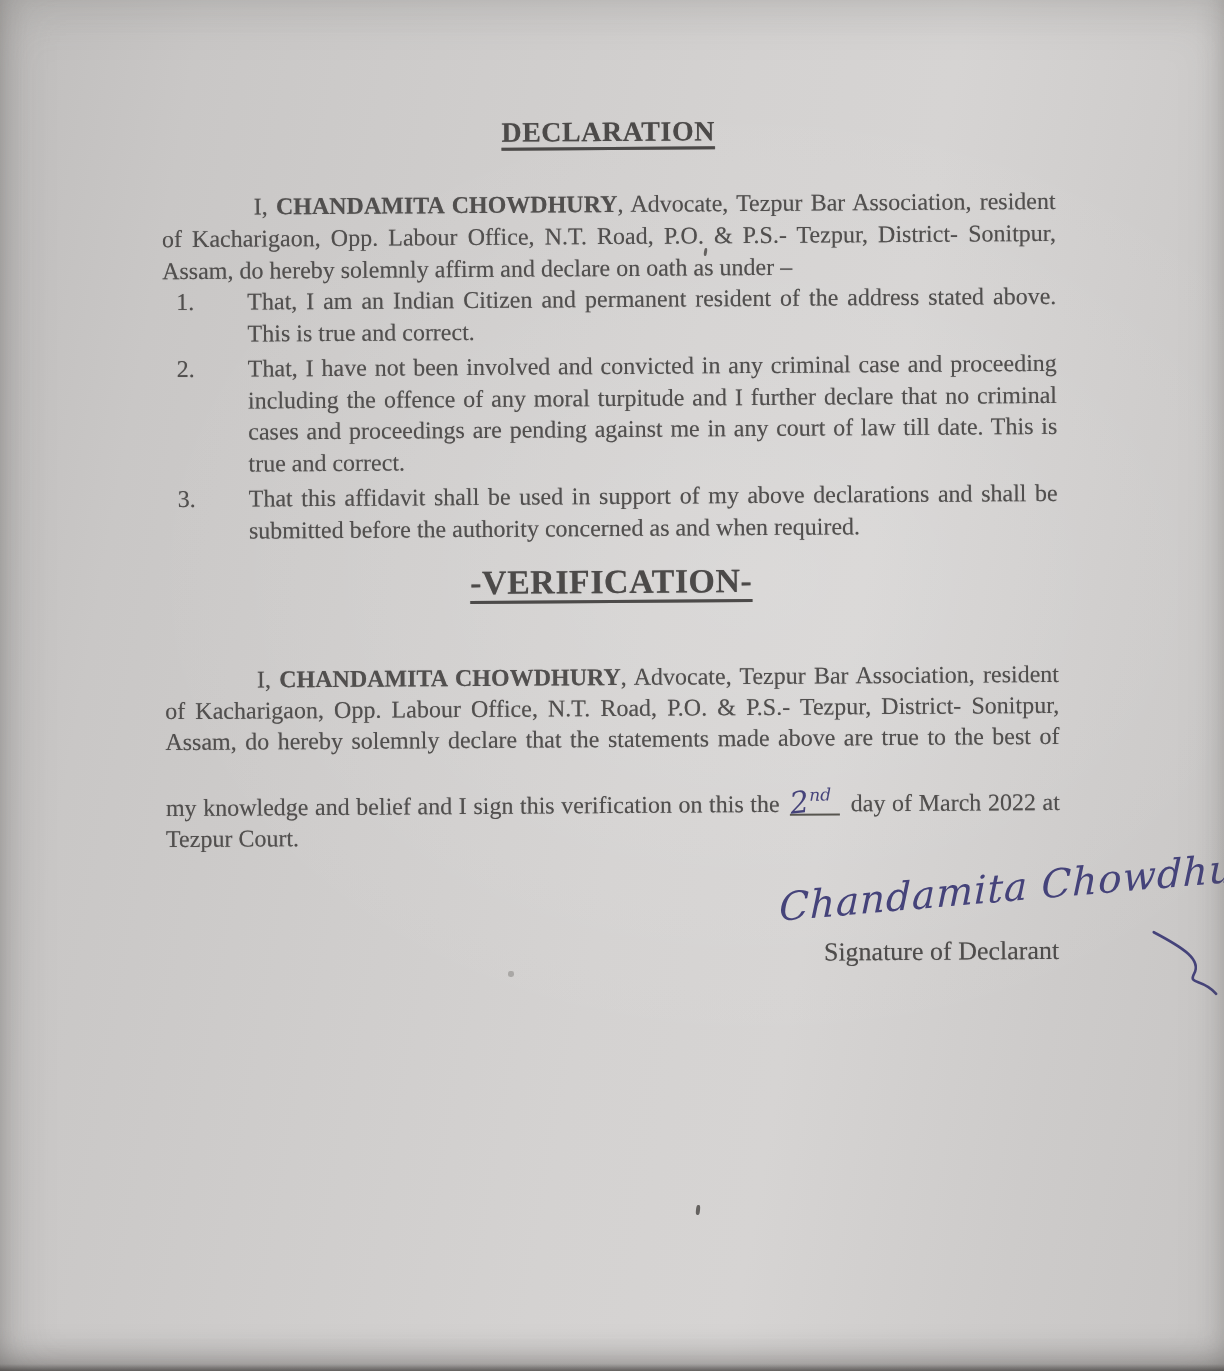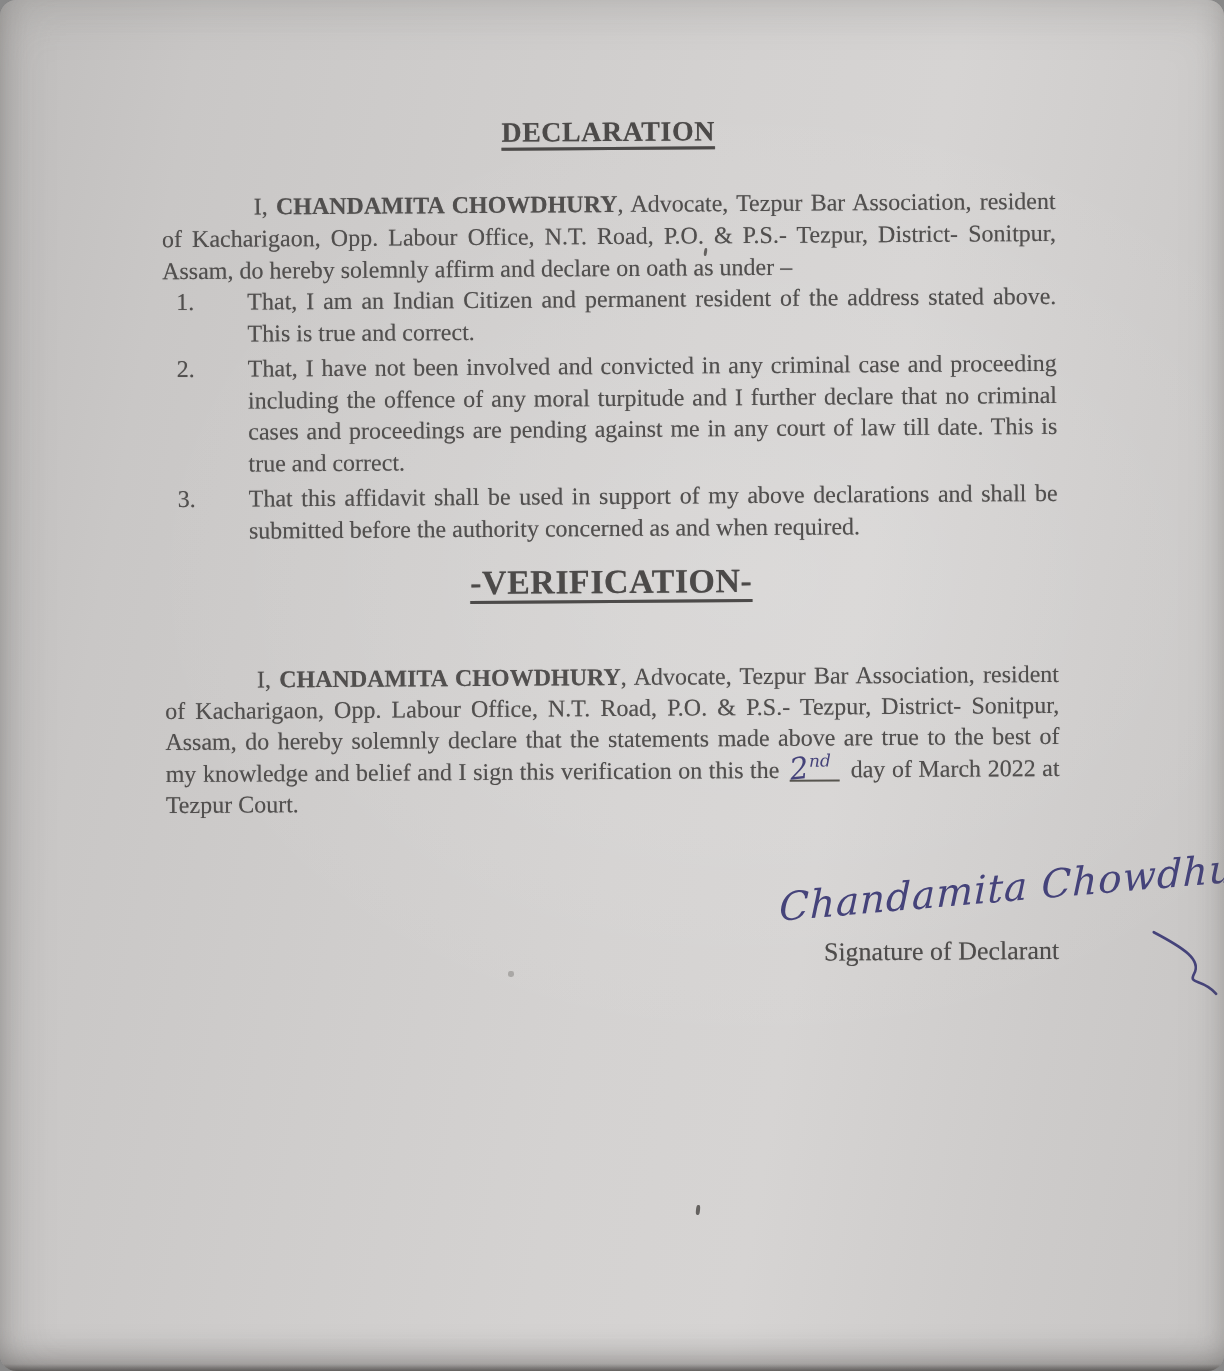--- a/index.html
+++ b/index.html
@@ -14,7 +14,6 @@
       linear-gradient(100deg,#bfbdbc 0%,#c9c7c6 14%,#cfcdcc 34%,#d4d2d1 52%,#d6d4d3 66%,#cdcbca 84%,#c7c5c4 100%);
     font-family:"Liberation Serif","DejaVu Serif",serif;
     color:#514f4e;
-    border-radius:16px;
   }
   .vignette{position:absolute;inset:0;pointer-events:none;
     box-shadow:inset 0 -20px 34px -14px rgba(45,42,40,0.50),

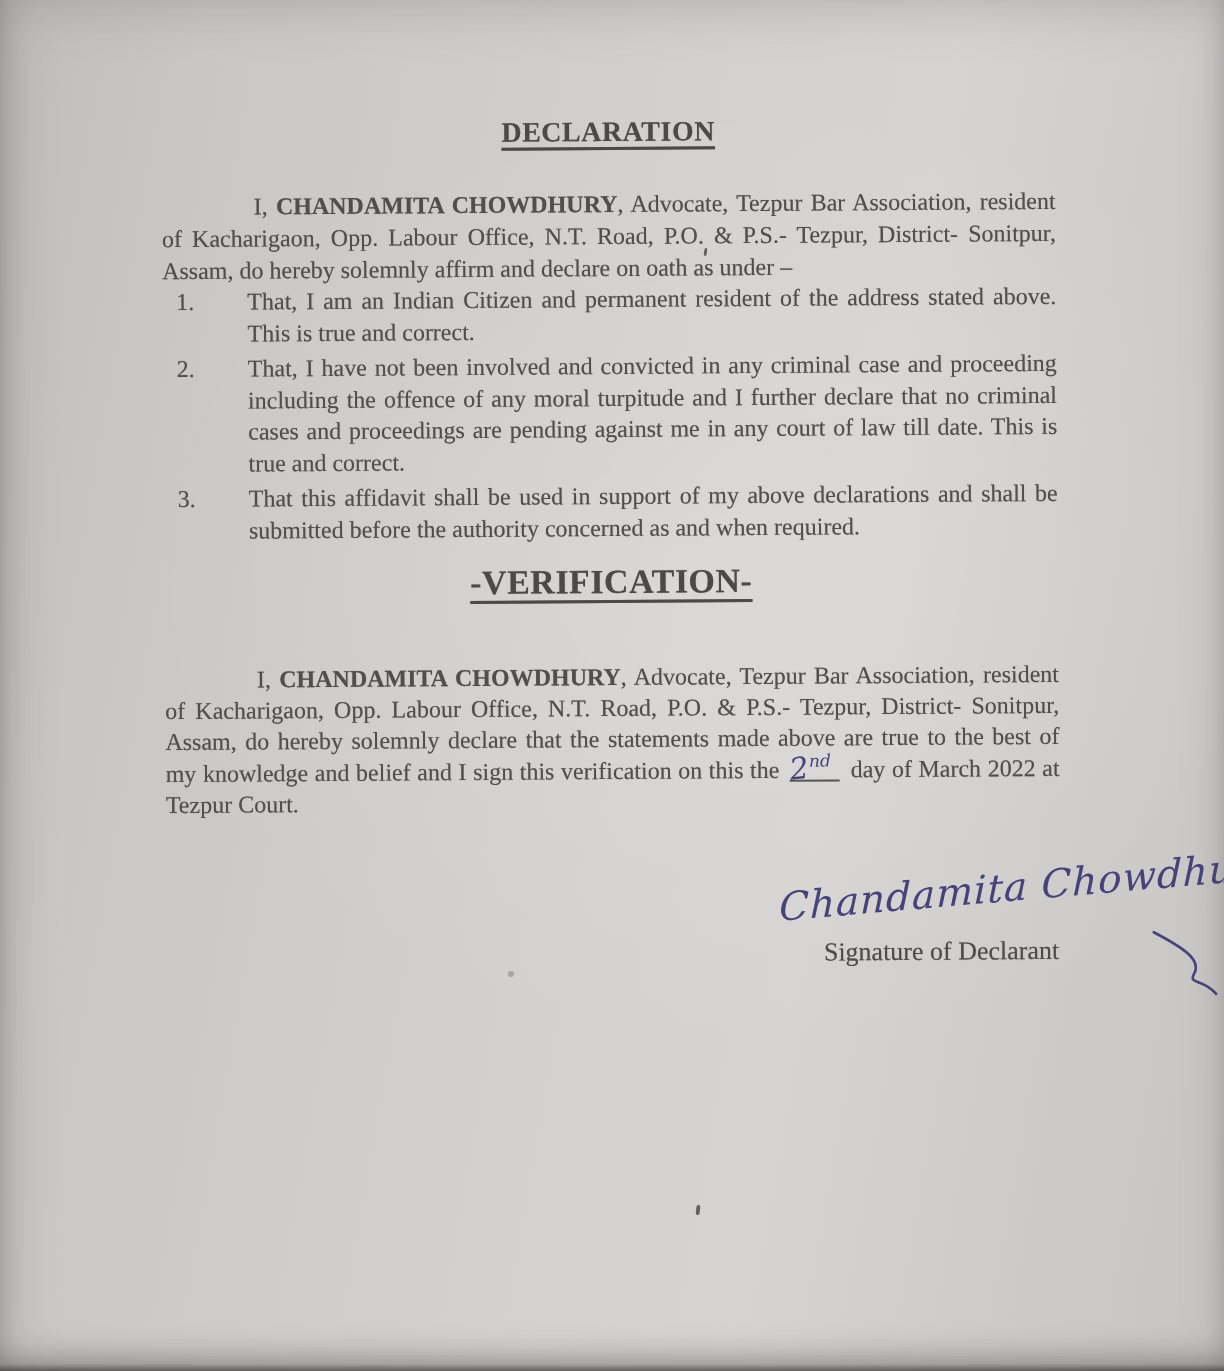--- a/index.html
+++ b/index.html
@@ -51,7 +51,7 @@
   .hand{font-style:italic;color:#45437a;text-shadow:none;
     font-family:"DejaVu Serif","Liberation Serif",serif;}
   .day-num{font-size:30px;display:inline-block;transform:rotate(-6deg);}
-  .day-sup{font-size:17px;vertical-align:super;display:inline-block;transform:translateY(-3px);}
+  .day-sup{font-size:17px;vertical-align:super;display:inline-block;transform:translateY(-3px);margin-top:34px;}
   .sig{position:absolute;left:612px;top:886px;width:440px;}
   .sig-script{font-size:39px;line-height:46px;white-space:nowrap;
     font-style:italic;color:#45437a;letter-spacing:1px;

